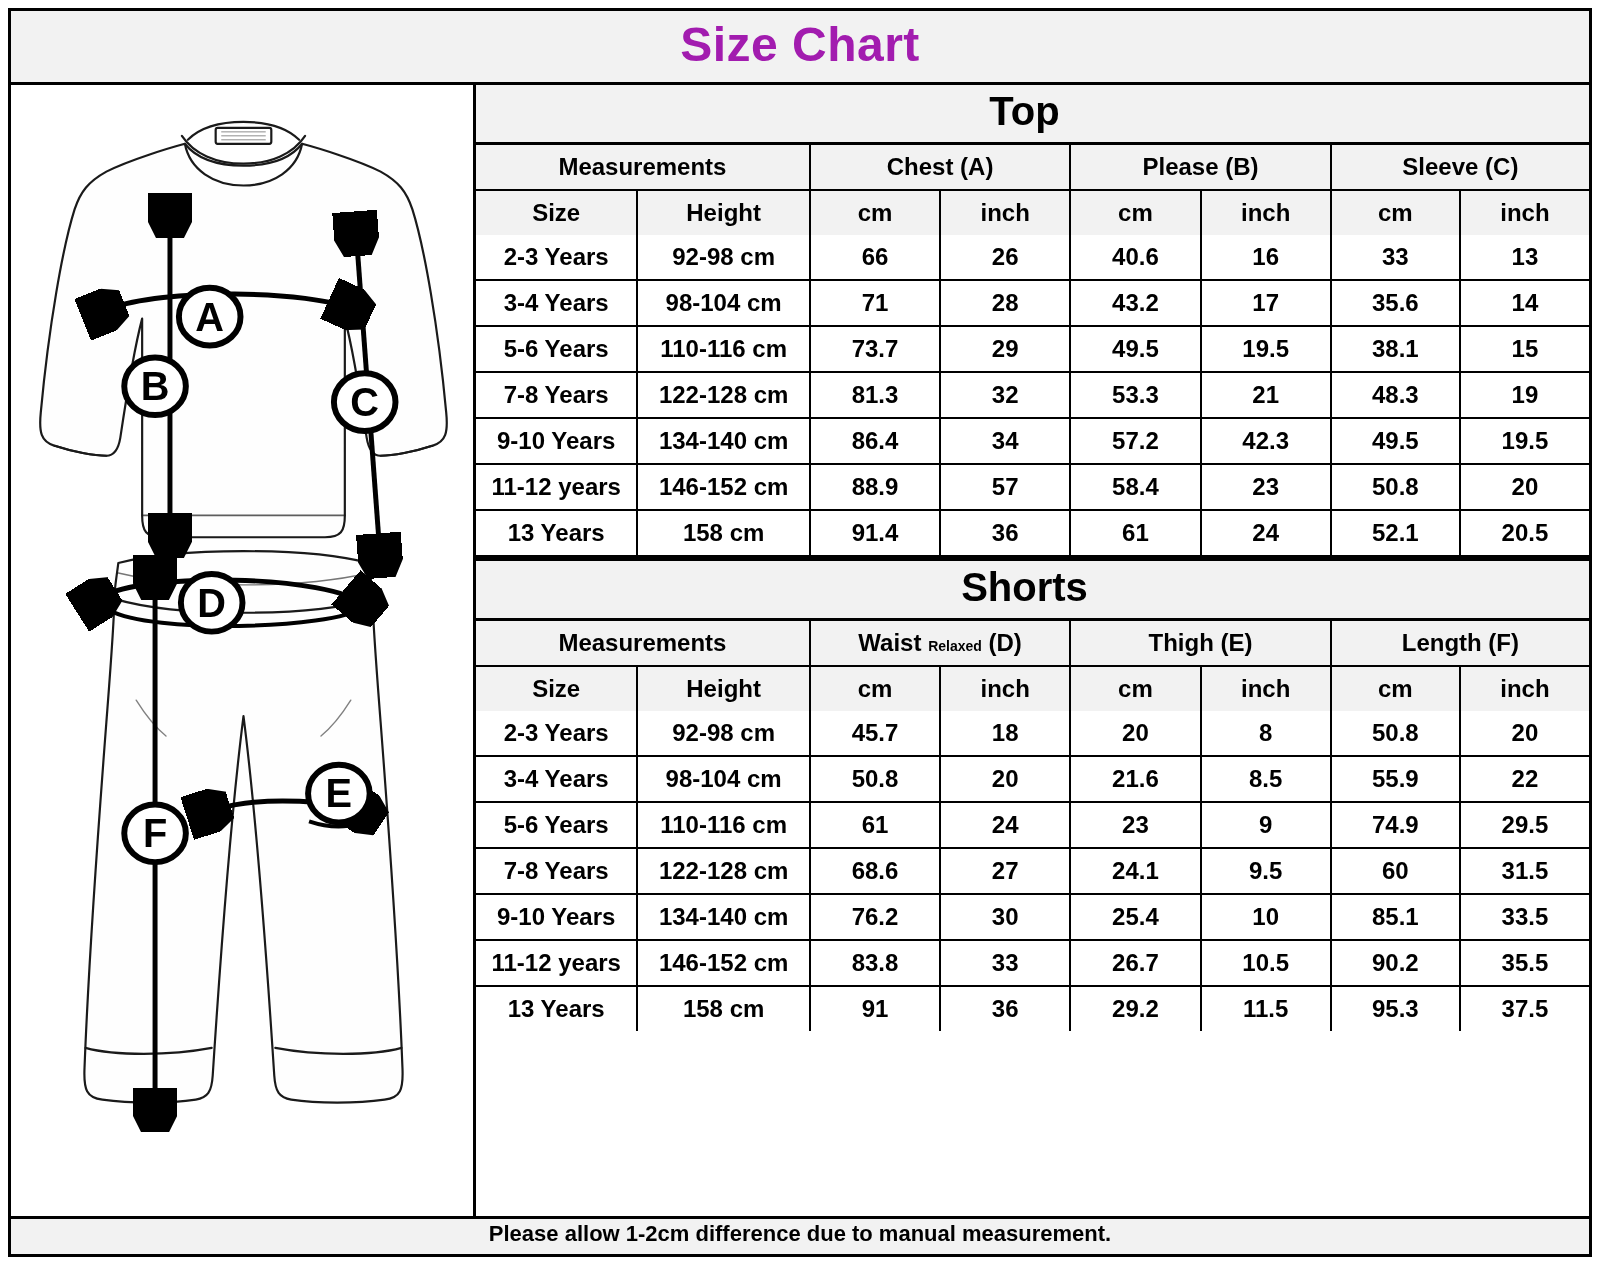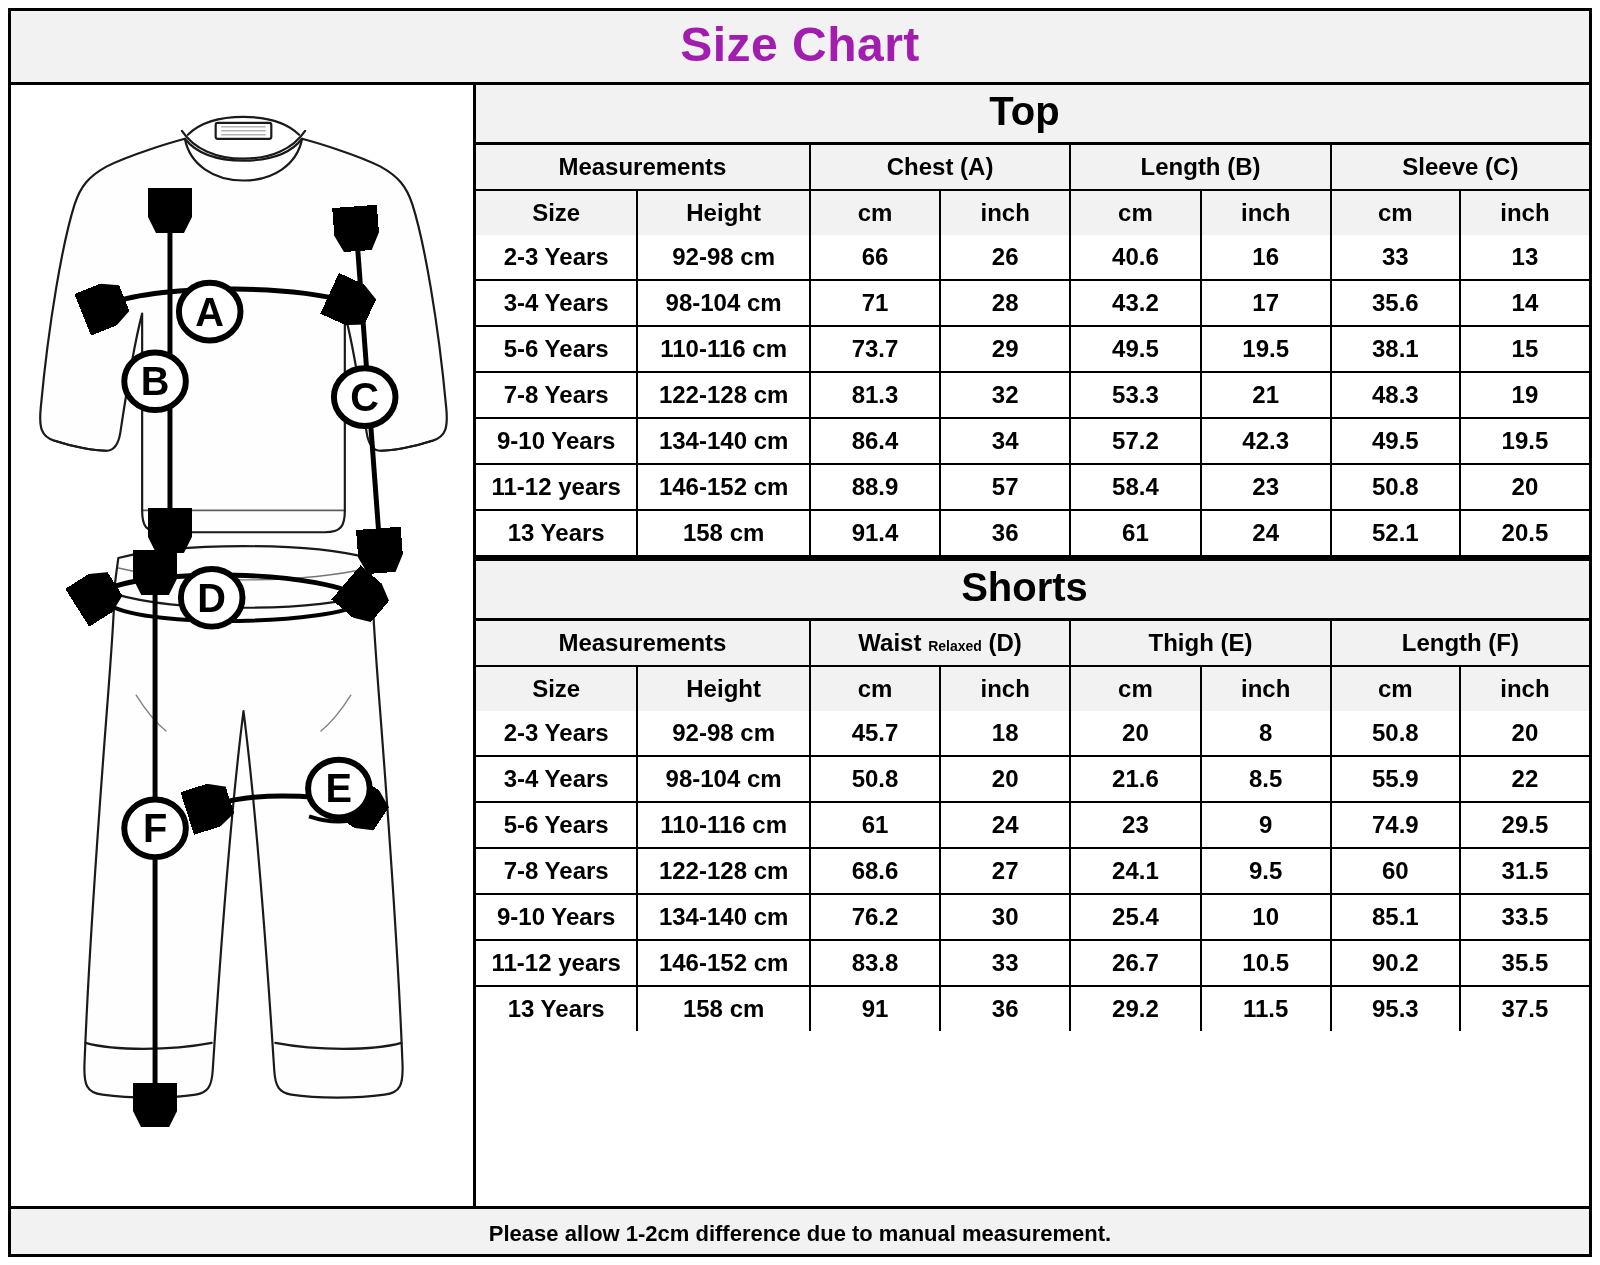--- a/index.html
+++ b/index.html
@@ -260,7 +260,7 @@
               <tr>
                 <th colspan="2" class="hdr-measure">Measurements</th>
                 <th colspan="2" class="hdr-group">Chest (A)</th>
-                <th colspan="2" class="hdr-group">Length (B)</th>
+                <th colspan="2" class="hdr-group">Please (B)</th>
                 <th colspan="2" class="hdr-group">Sleeve (C)</th>
               </tr>
               <tr>

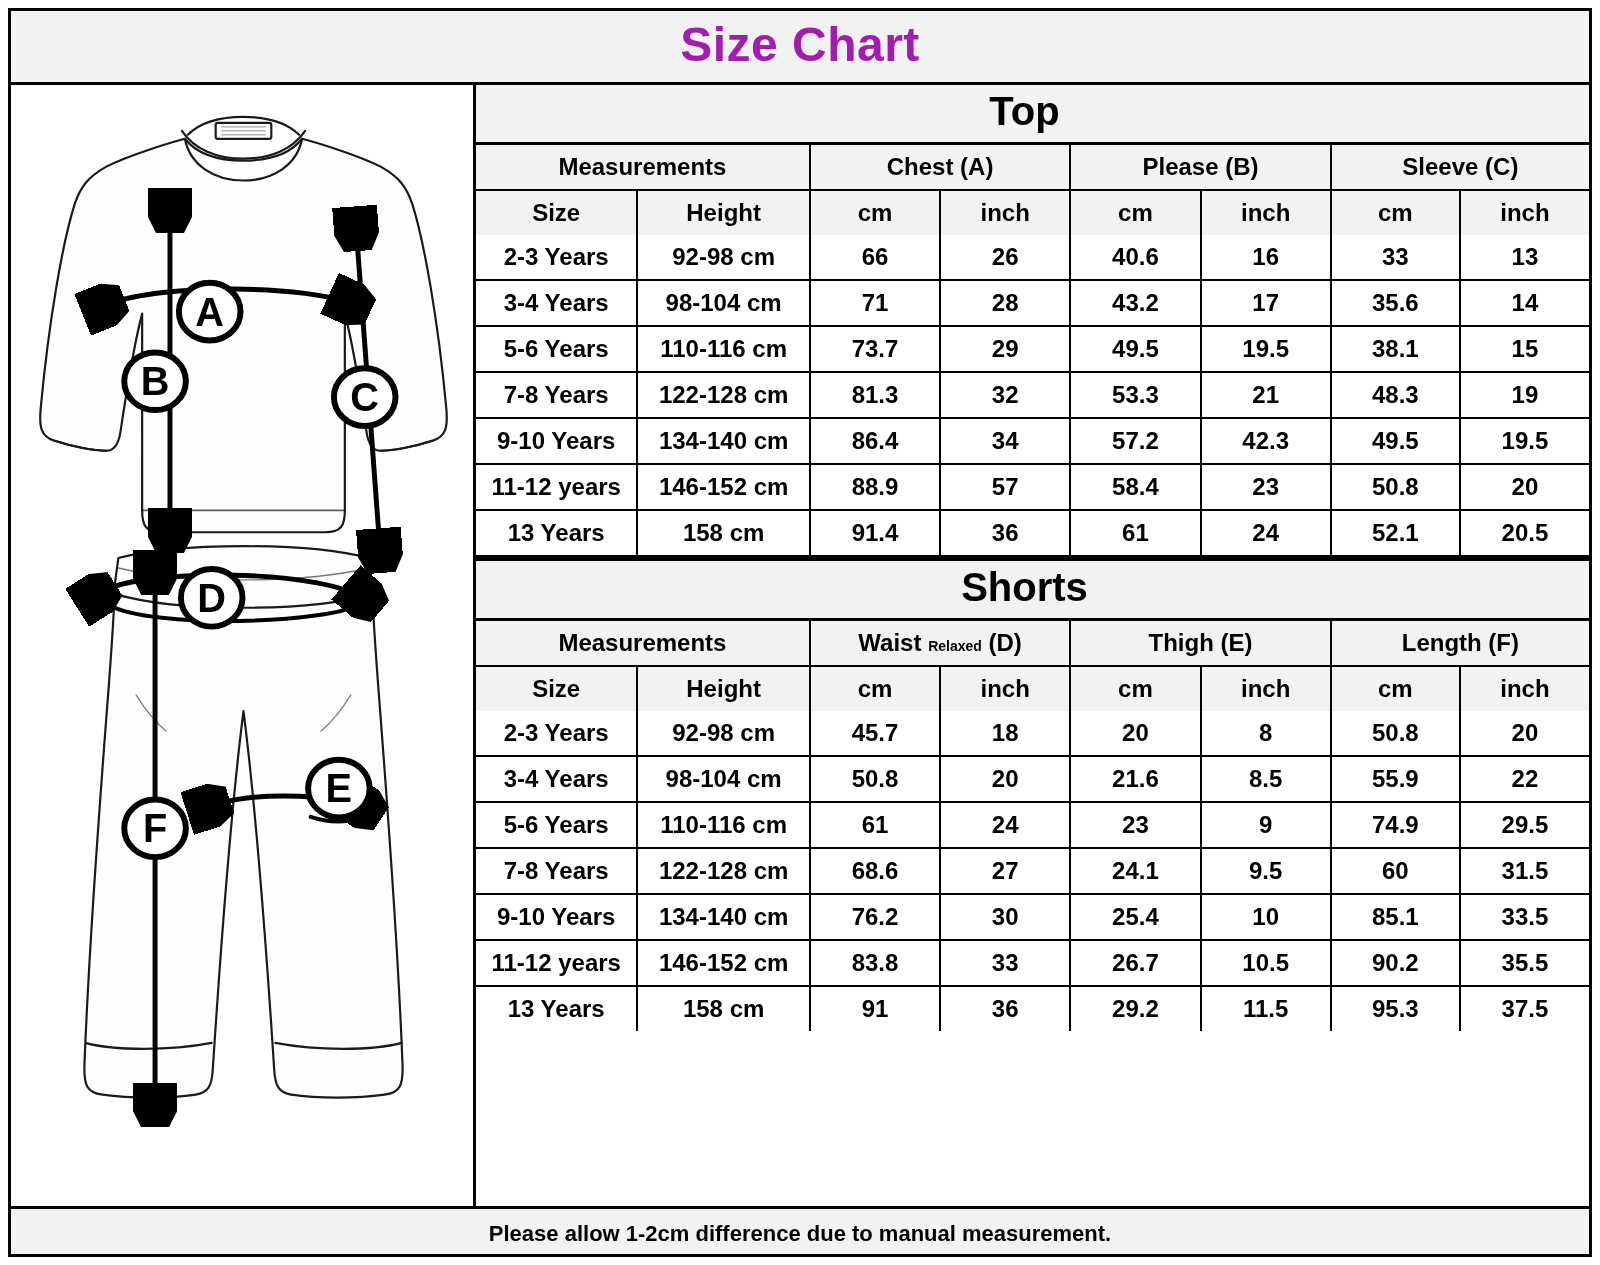--- a/index.html
+++ b/index.html
@@ -113,7 +113,7 @@
     text-align: center;
     font-size: 22px;
     font-weight: bold;
-    padding: 12px 0 7px 0;
+    padding: 2px 0 7px 0;
     background: #f2f2f2;
   }
 </style>

